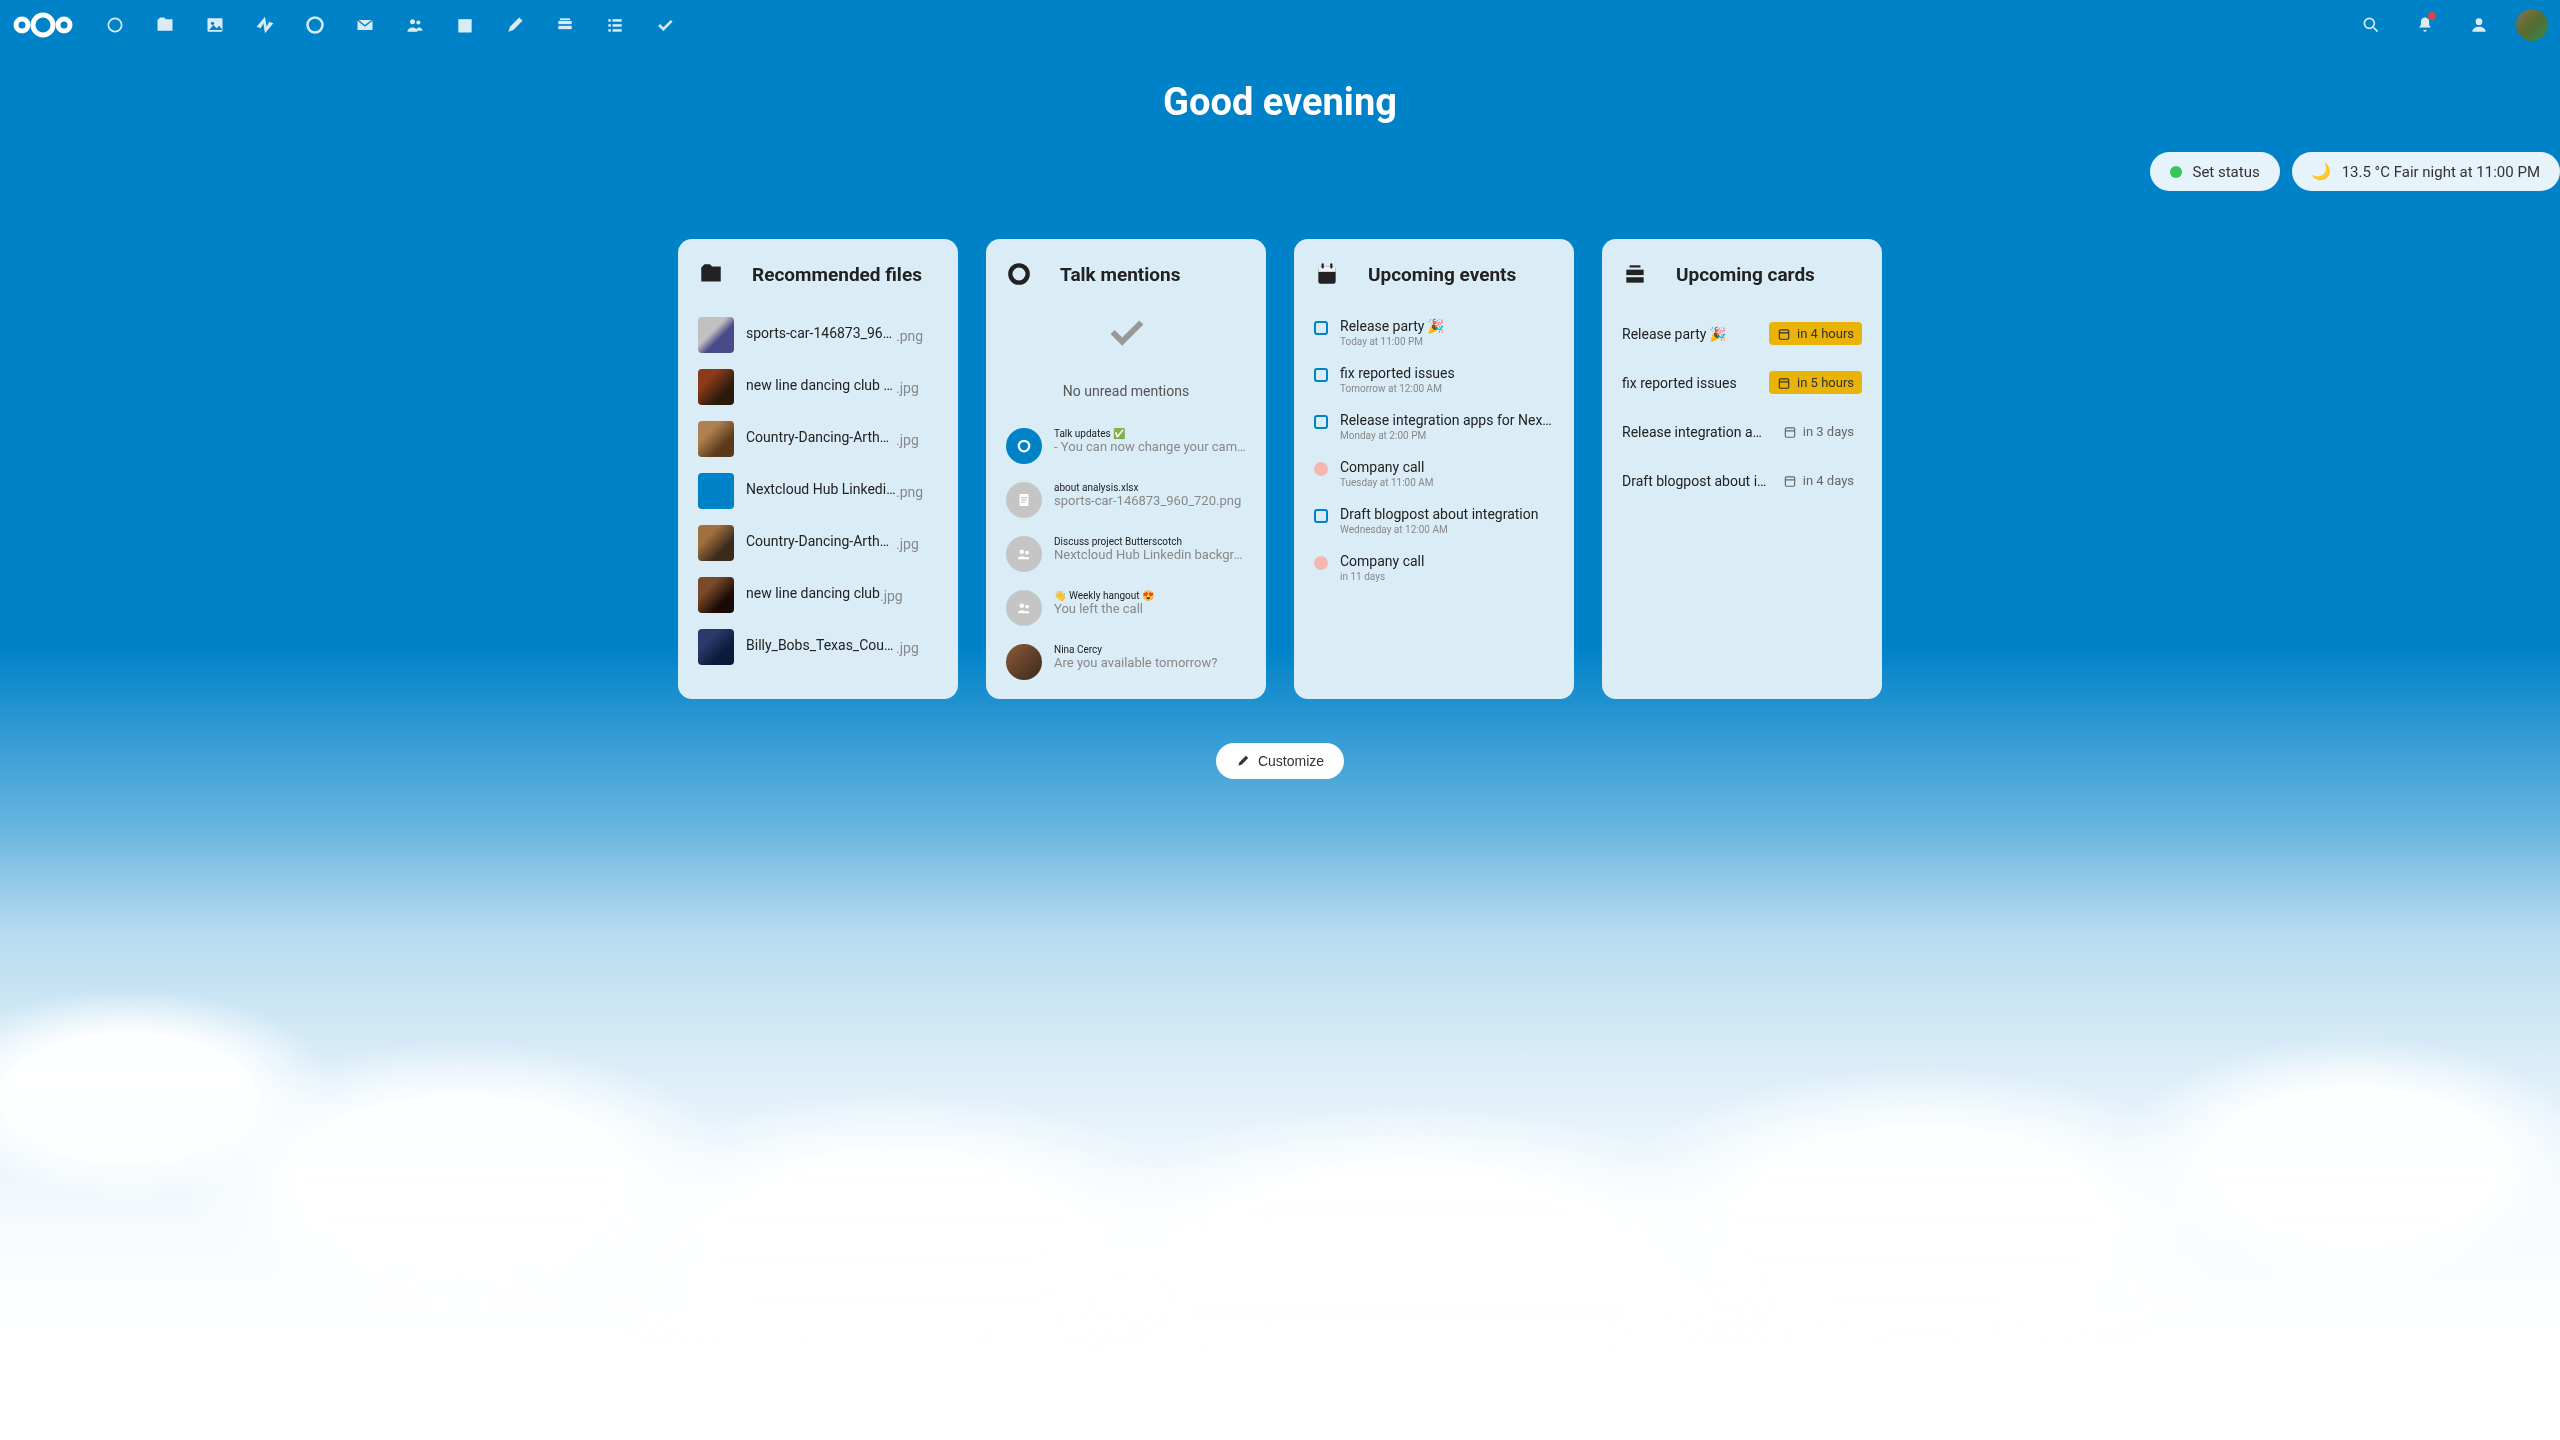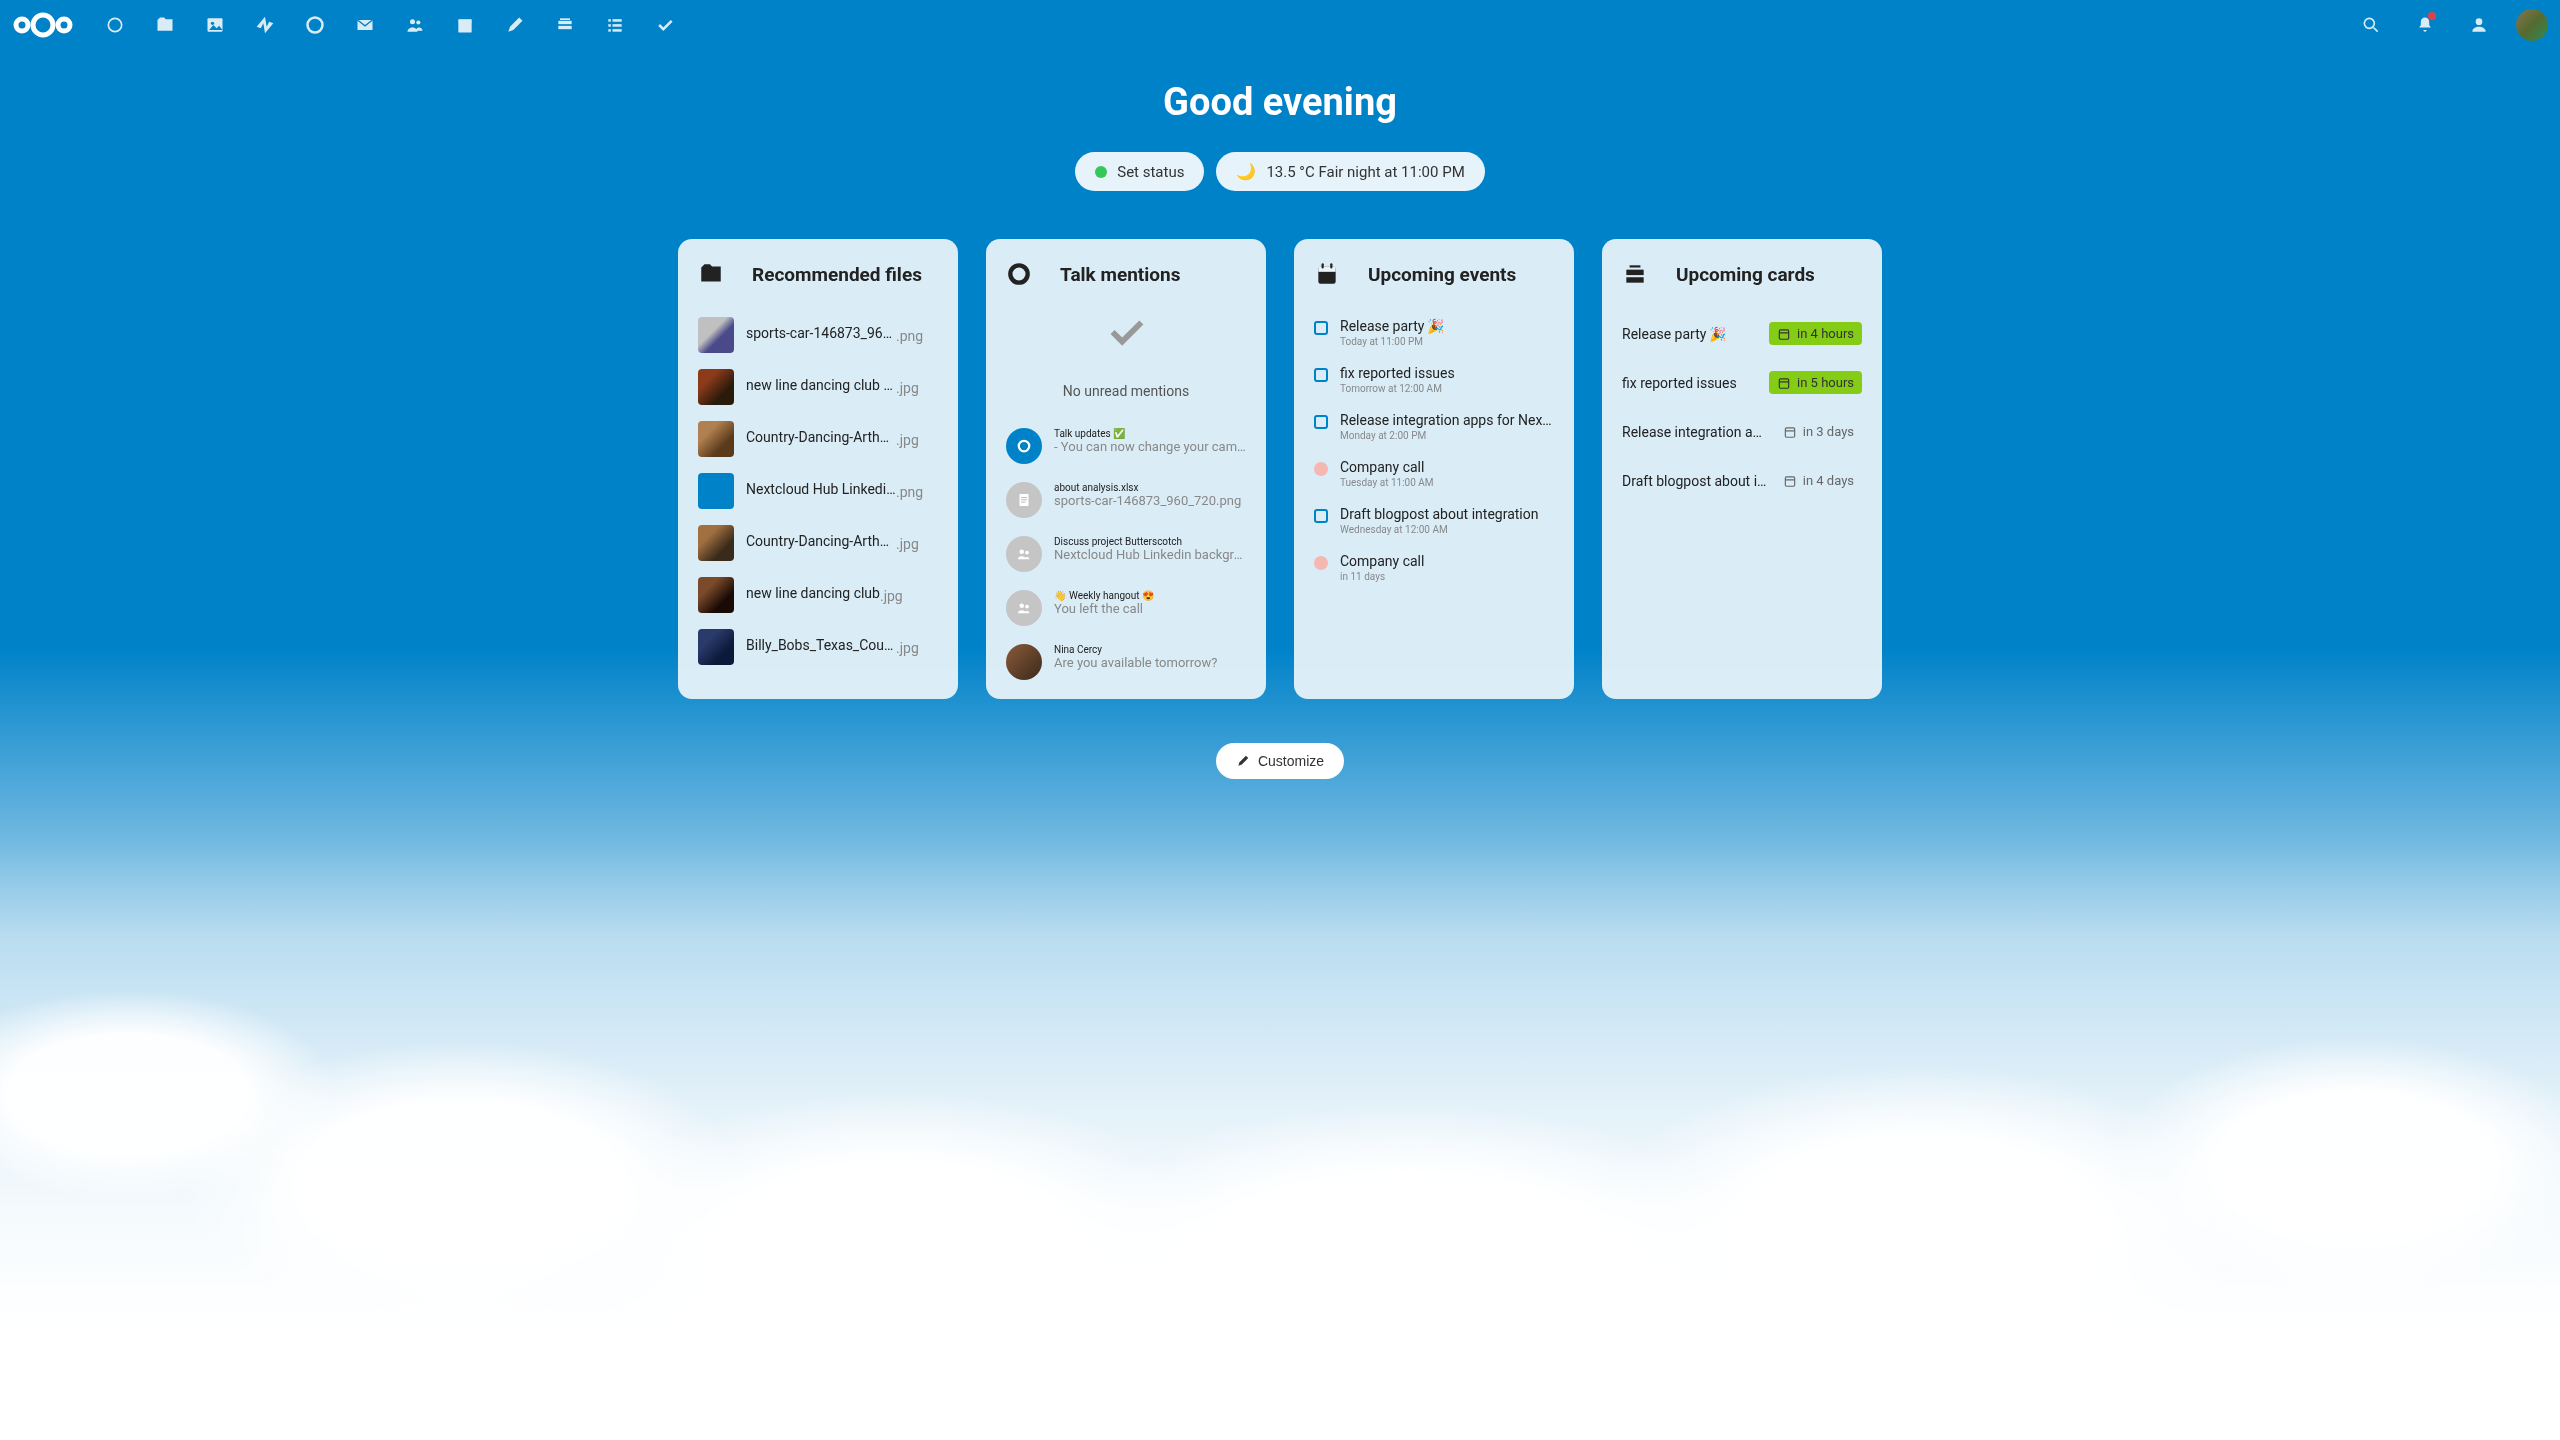--- a/index.html
+++ b/index.html
@@ -71,7 +71,7 @@
 
 .greeting { position: relative; z-index: 5; text-align: center; margin-top: 30px; }
 .greeting h1 { color: #fff; font-size: 38px; font-weight: 700; }
-.status-row { display: flex; justify-content: center; gap: 12px; margin-top: 28px; }
+.status-row { display: flex; justify-content: flex-end; gap: 12px; margin-top: 28px; }
 .pill {
   background: rgba(255,255,255,0.9);
   border-radius: 999px;

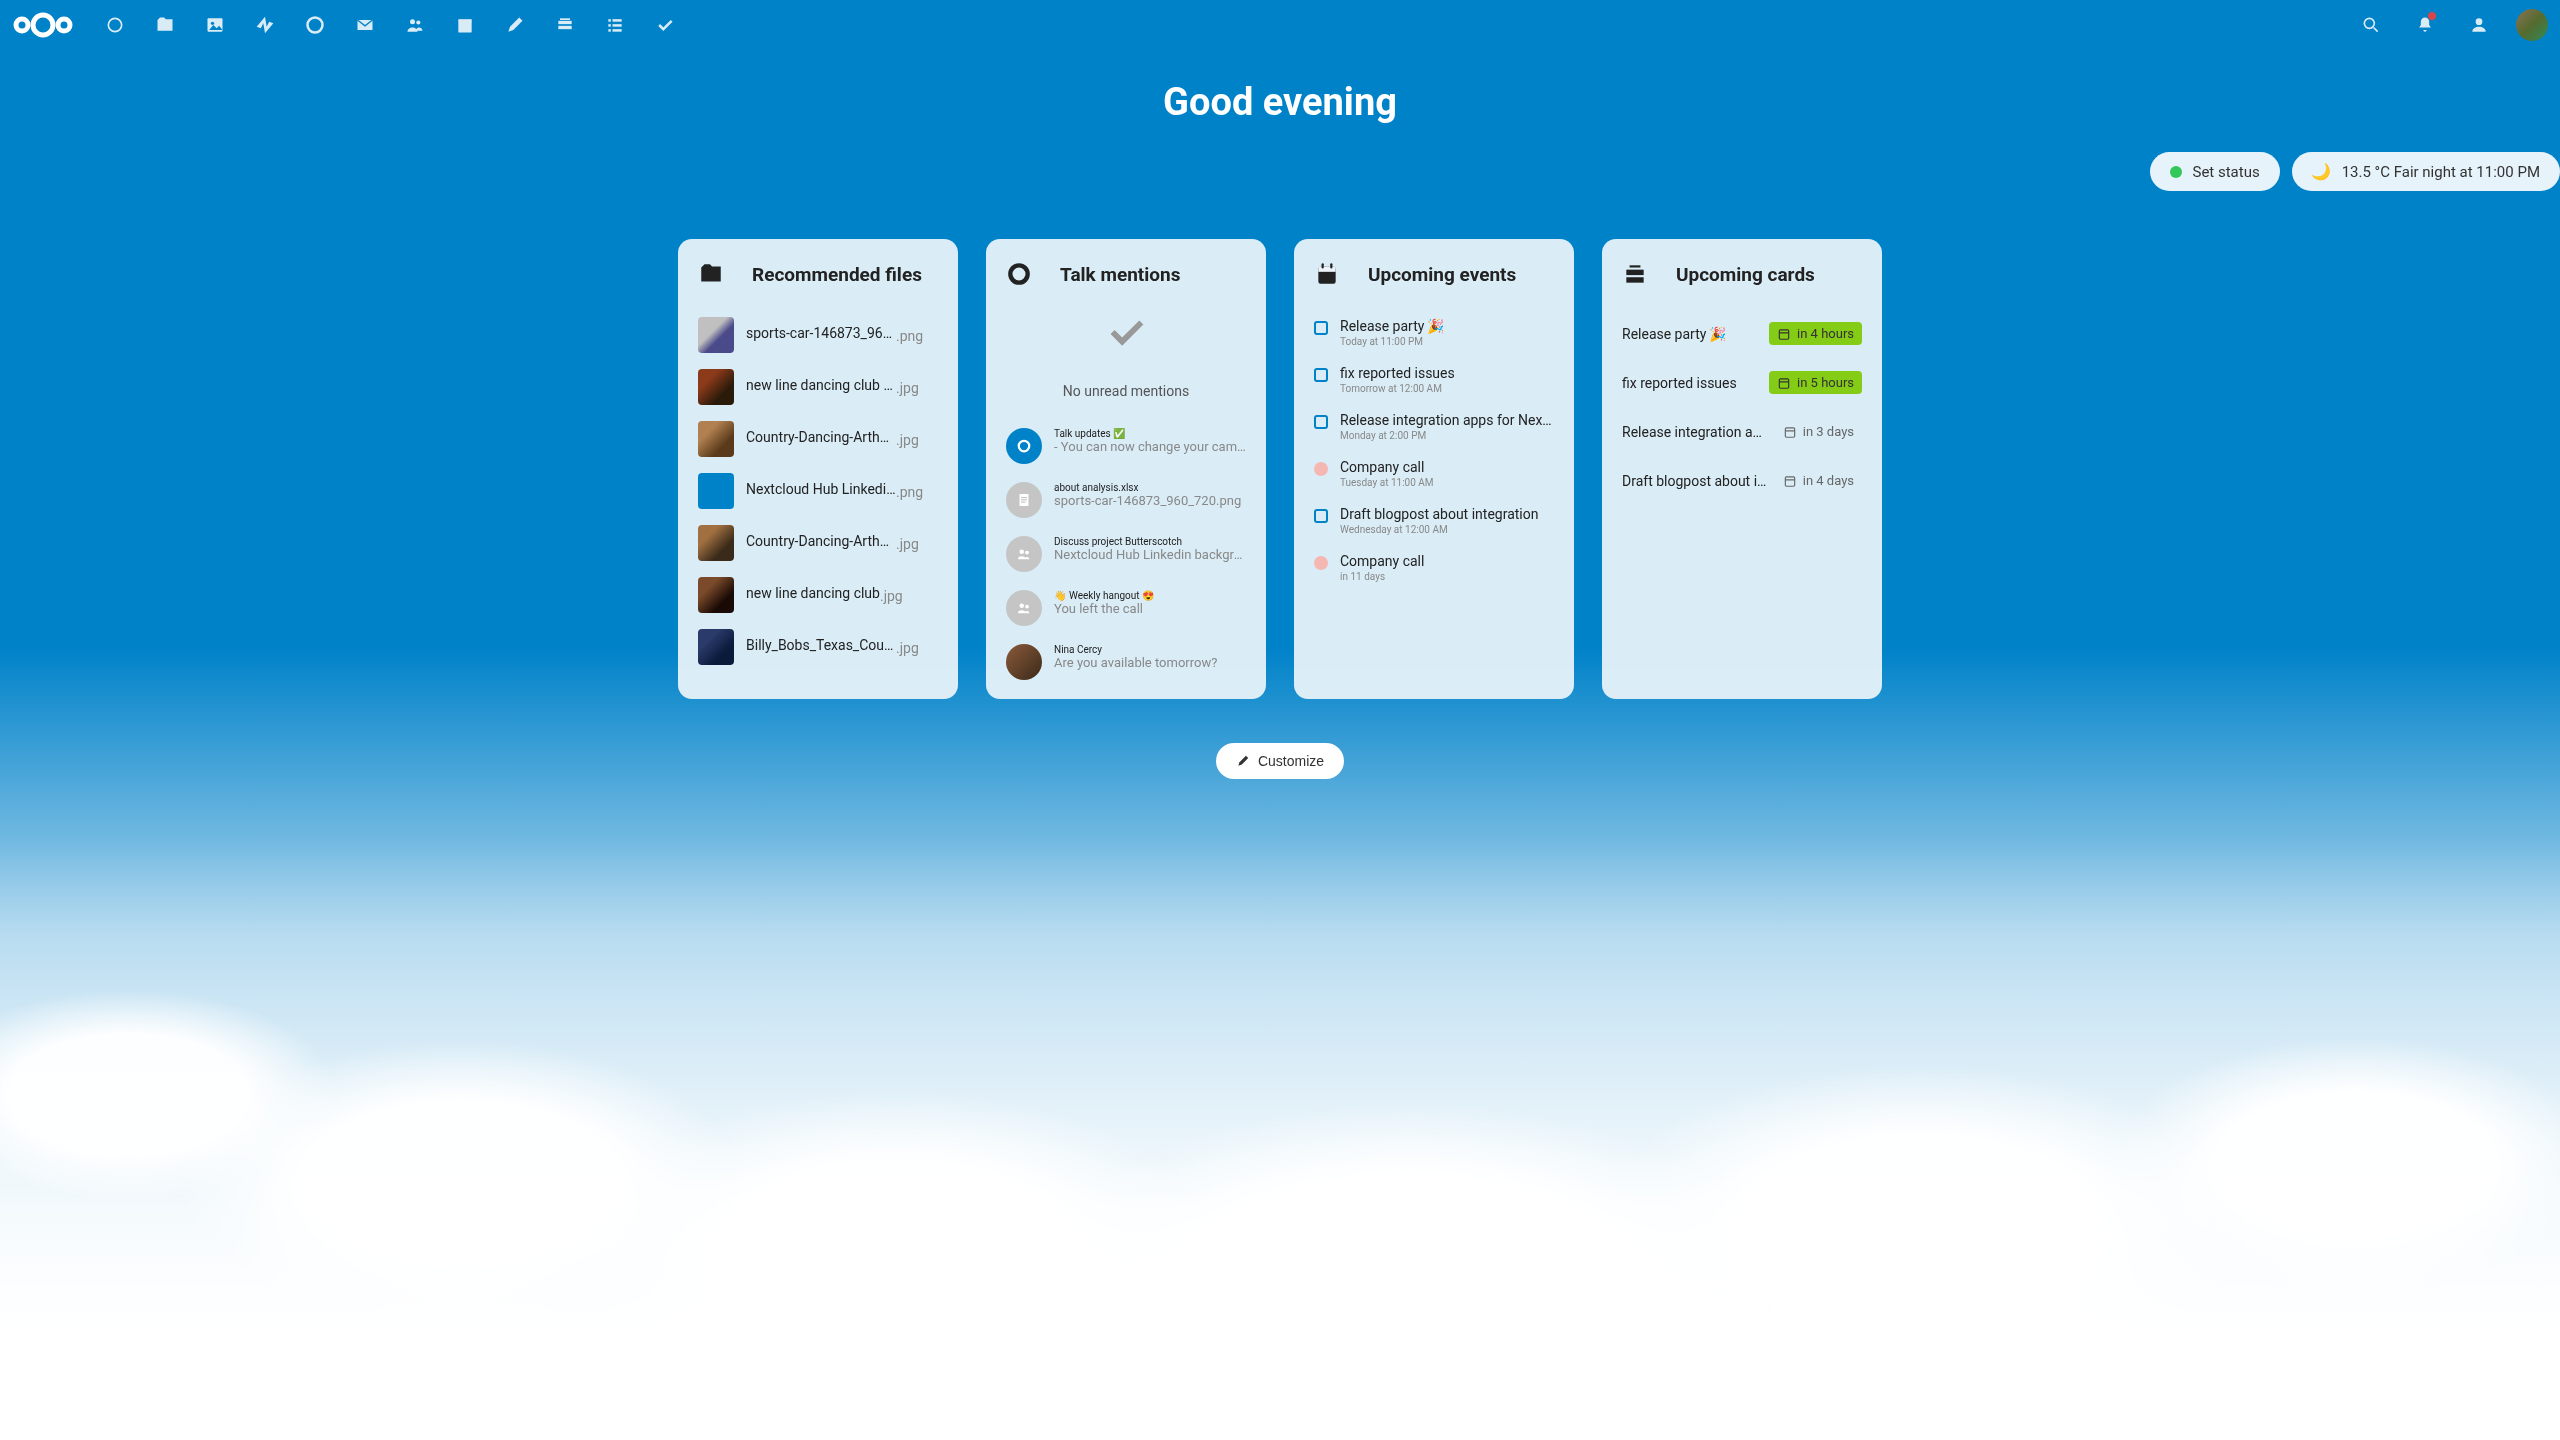--- a/index.html
+++ b/index.html
@@ -152,7 +152,7 @@
   font-size: 13px; padding: 4px 8px; border-radius: 4px;
   flex-shrink: 0;
 }
-.badge.yellow { background: #84cc16; color: #333; }
+.badge.yellow { background: #eab308; color: #333; }
 .badge.plain { color: #666; }
 .badge svg { width: 14px; height: 14px; fill: currentColor; }
 

